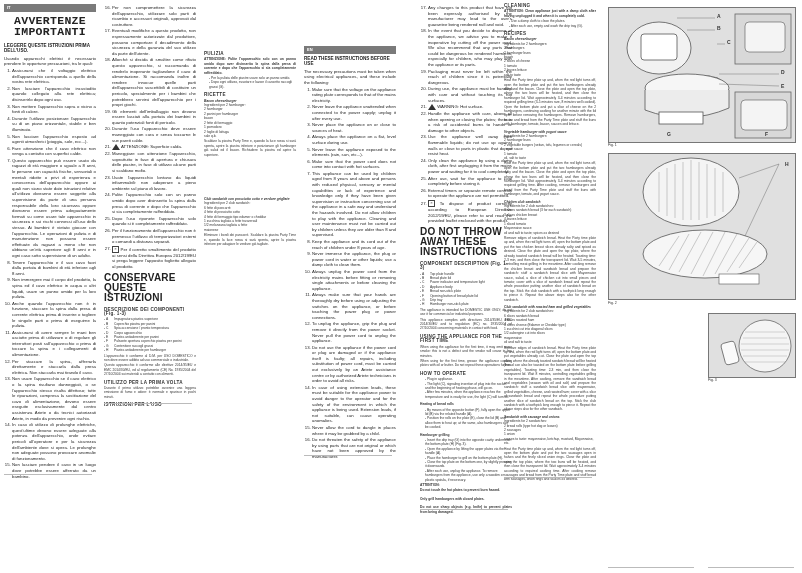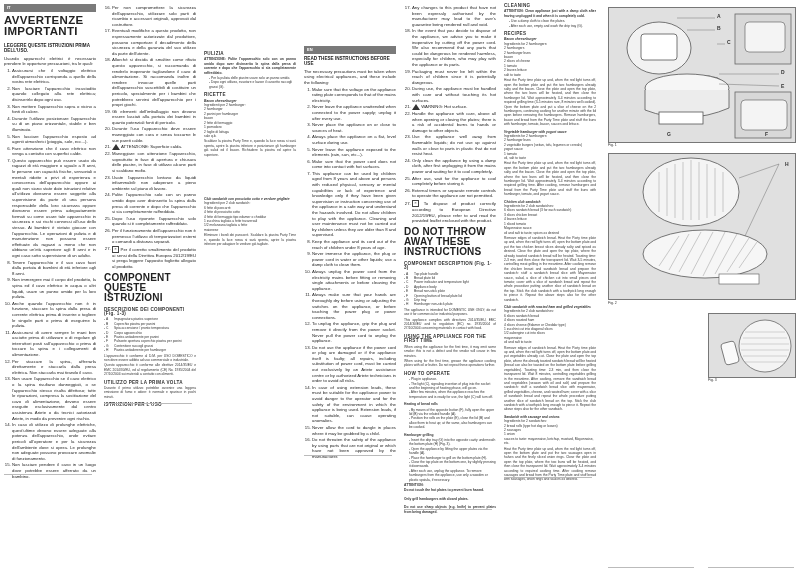--- a/index.html
+++ b/index.html
@@ -8,7 +8,7 @@
   .col{position:absolute;top:4px;width:92px;font-size:4.3px;line-height:5.6px;}
   .small{font-size:3.3px;line-height:4.4px;color:#333;}
   .tag{display:inline-block;background:#7a7a7a;color:#fff;font-weight:bold;font-size:4px;padding:1px 3px;width:86px;}
-  .title{font-weight:bold;font-size:11.5px;line-height:11px;margin:3px 0 6px;letter-spacing:0.3px;}
+  .title{font-weight:bold;font-size:11.5px;line-height:11px;text-align:center;margin:3px 0 6px;letter-spacing:0.3px;font-family:Liberation Mono, monospace;}
   .title2{font-weight:bold;font-size:10px;line-height:10px;margin:3px 0 5px;letter-spacing:0.2px;}
   .sub{font-weight:bold;font-size:4.6px;margin:2px 0;}
   .h{font-weight:bold;font-size:4.6px;margin:4px 0 1px;letter-spacing:0.3px;}

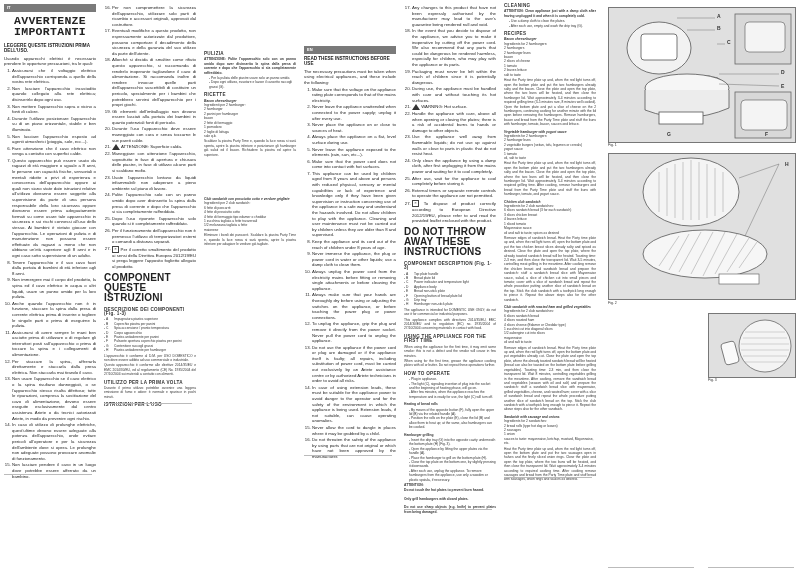--- a/index.html
+++ b/index.html
@@ -150,7 +150,7 @@
 
 <div class="page" style="left:402px;">
 
-  <div class="col" style="left:2px;">
+  <div class="col" style="left:18px;">
     <ol start="17">
       <li>Any changes to this product that have not been expressly authorised by the manufacturer may lead to the user's guarantee being rendered null and void.</li>
       <li>In the event that you decide to dispose of the appliance, we advise you to make it inoperative by cutting off the power cord. We also recommend that any parts that could be dangerous be rendered harmless, especially for children, who may play with the appliance or its parts.</li>

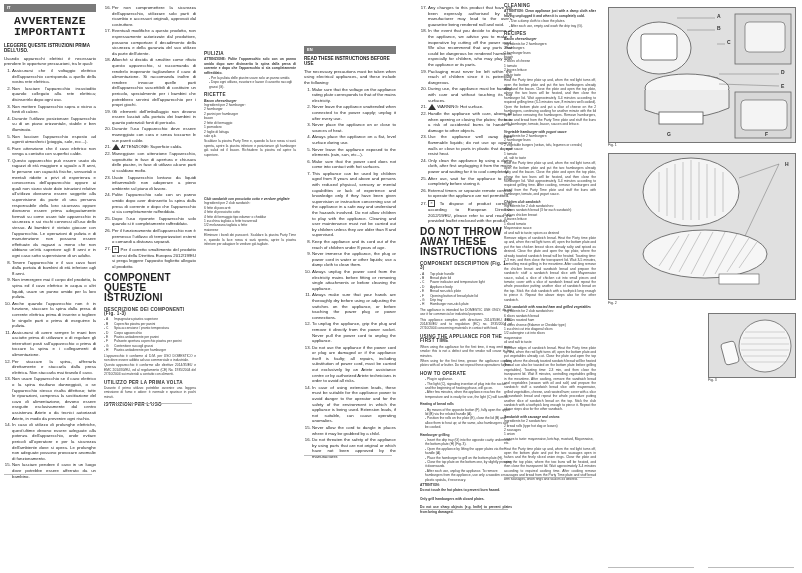--- a/index.html
+++ b/index.html
@@ -72,7 +72,7 @@
       <li>Per il funzionamento dell'apparecchio non è permesso l'utilizzo di temporizzatori esterni o comandi a distanza separati.</li>
       <li><span class="bin">✕</span> <span>Per il corretto smaltimento del prodotto ai sensi della Direttiva Europea 2012/19/EU si prega leggere l'apposito foglietto allegato al prodotto.</span></li>
     </ol>
-    <div class="title2">COMPONENT QUESTE ISTRUZIONI</div>
+    <div class="title2">CONSERVARE QUESTE ISTRUZIONI</div>
     <div class="h small">DESCRIZIONE DEI COMPONENTI (Fig. 1-3)</div>
     <ul class="comp small">
       <li><span>A</span><b style="font-weight:normal">Impugnatura piastra superiore</b></li>

